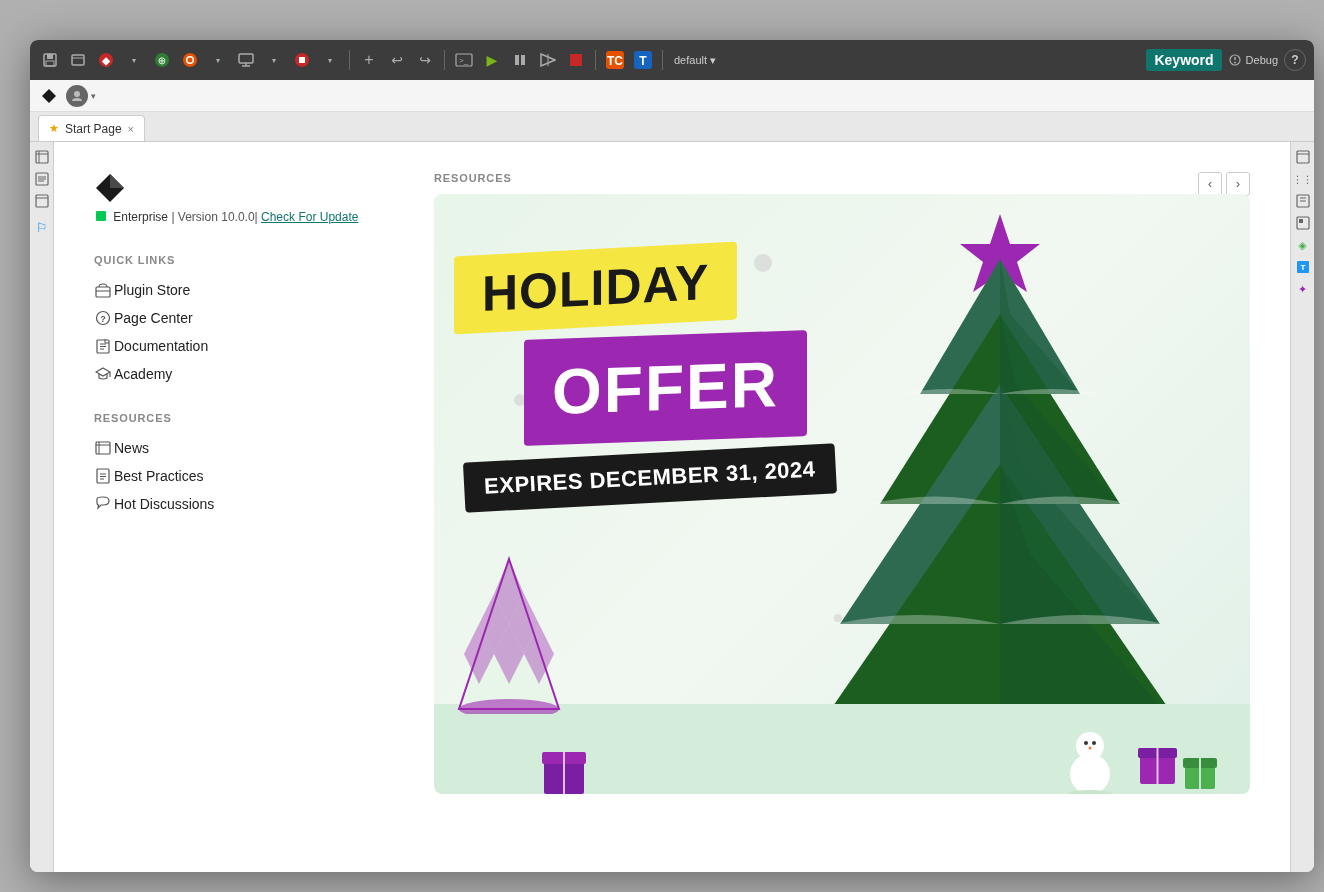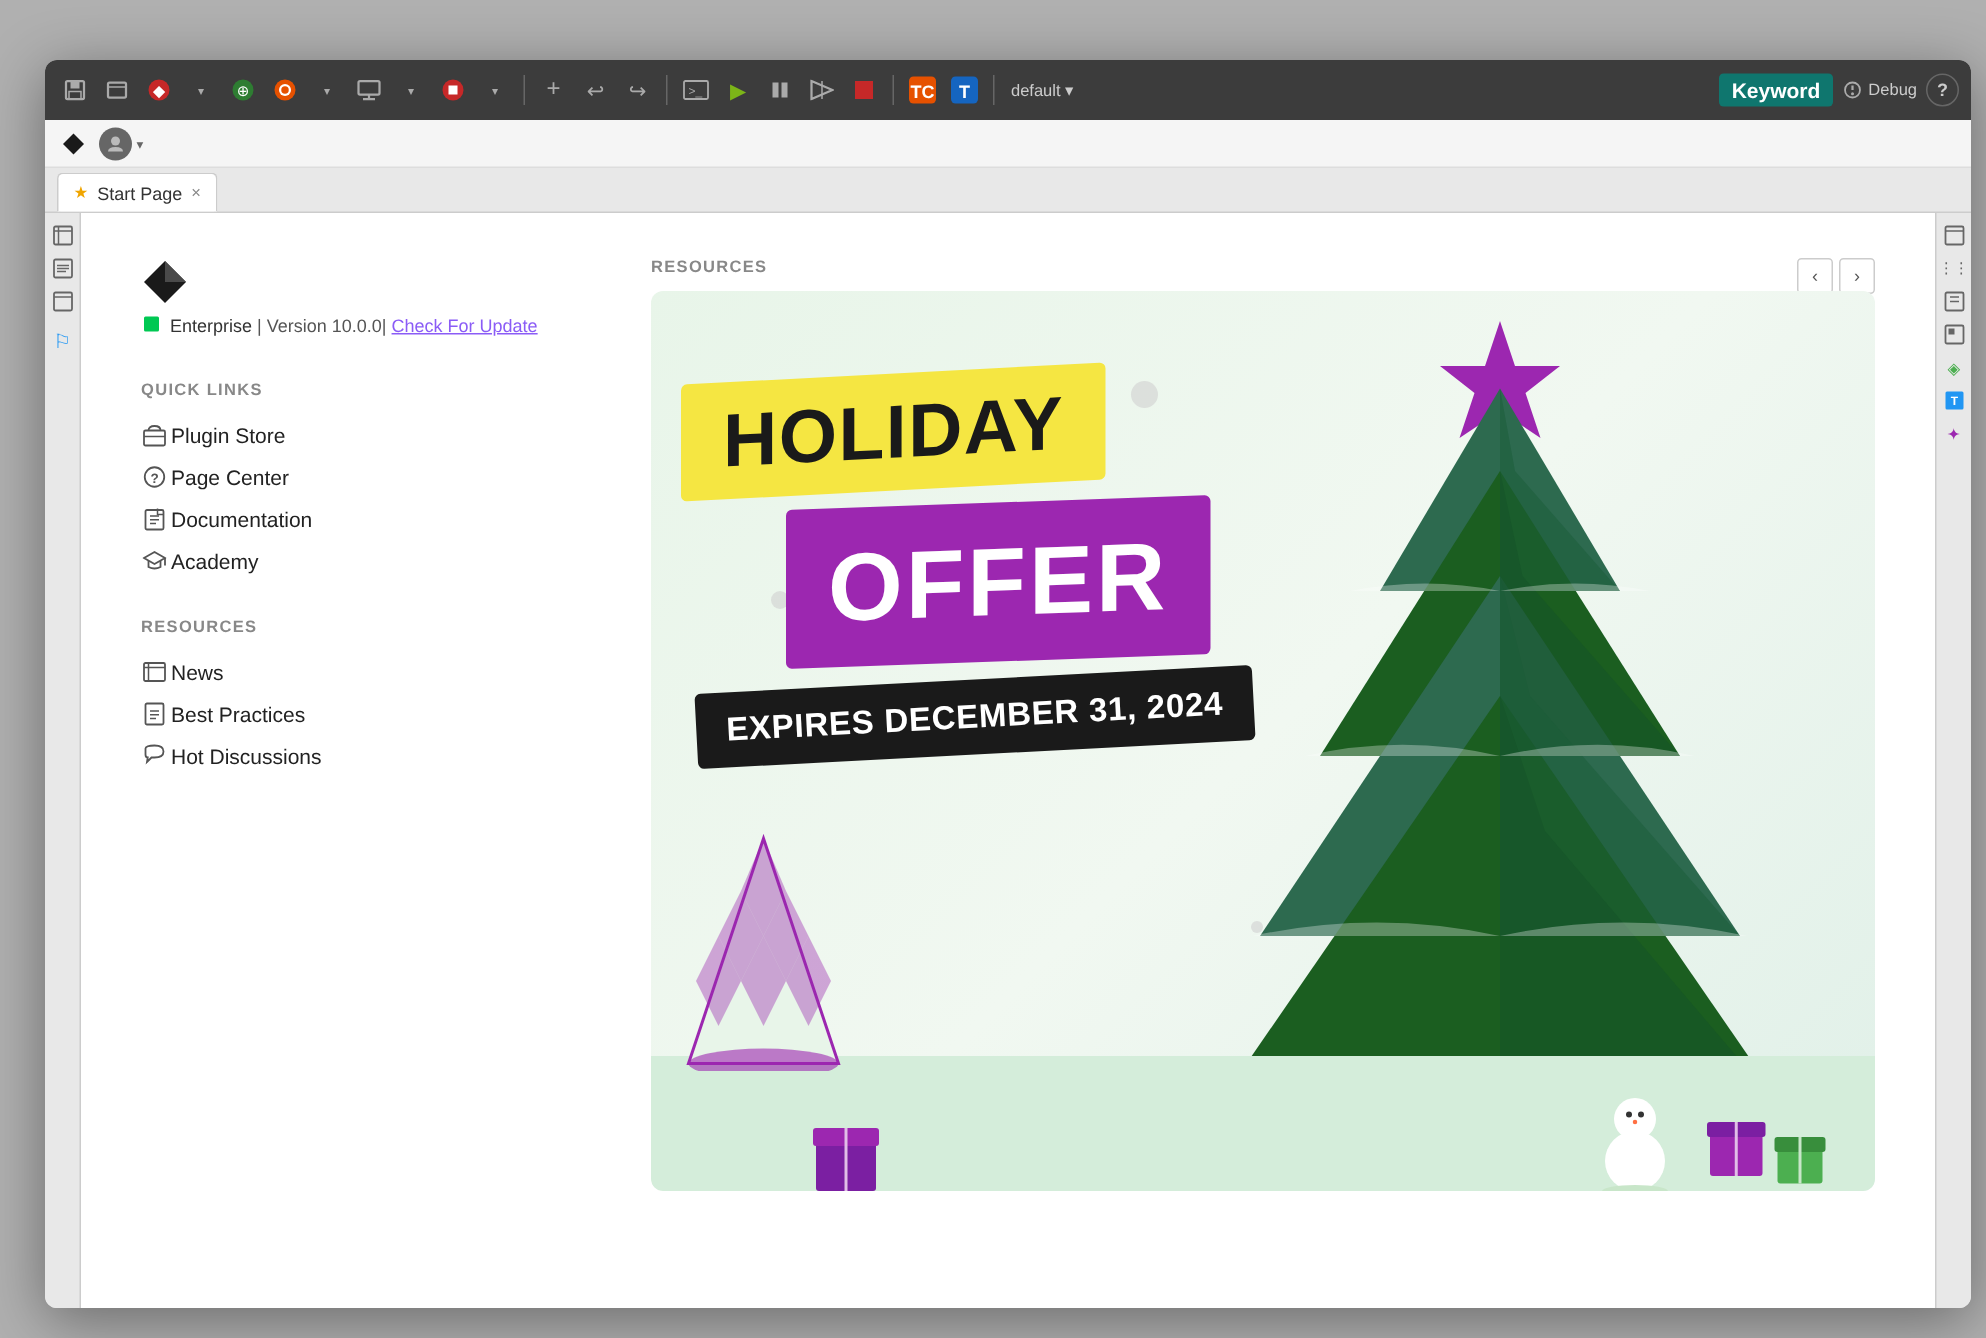--- a/index.html
+++ b/index.html
@@ -202,7 +202,7 @@
     }
 
     .version-line .update-link {
-      color: #8b5cf6;
+      color: #0f766e;
       text-decoration: underline;
       cursor: pointer;
     }

